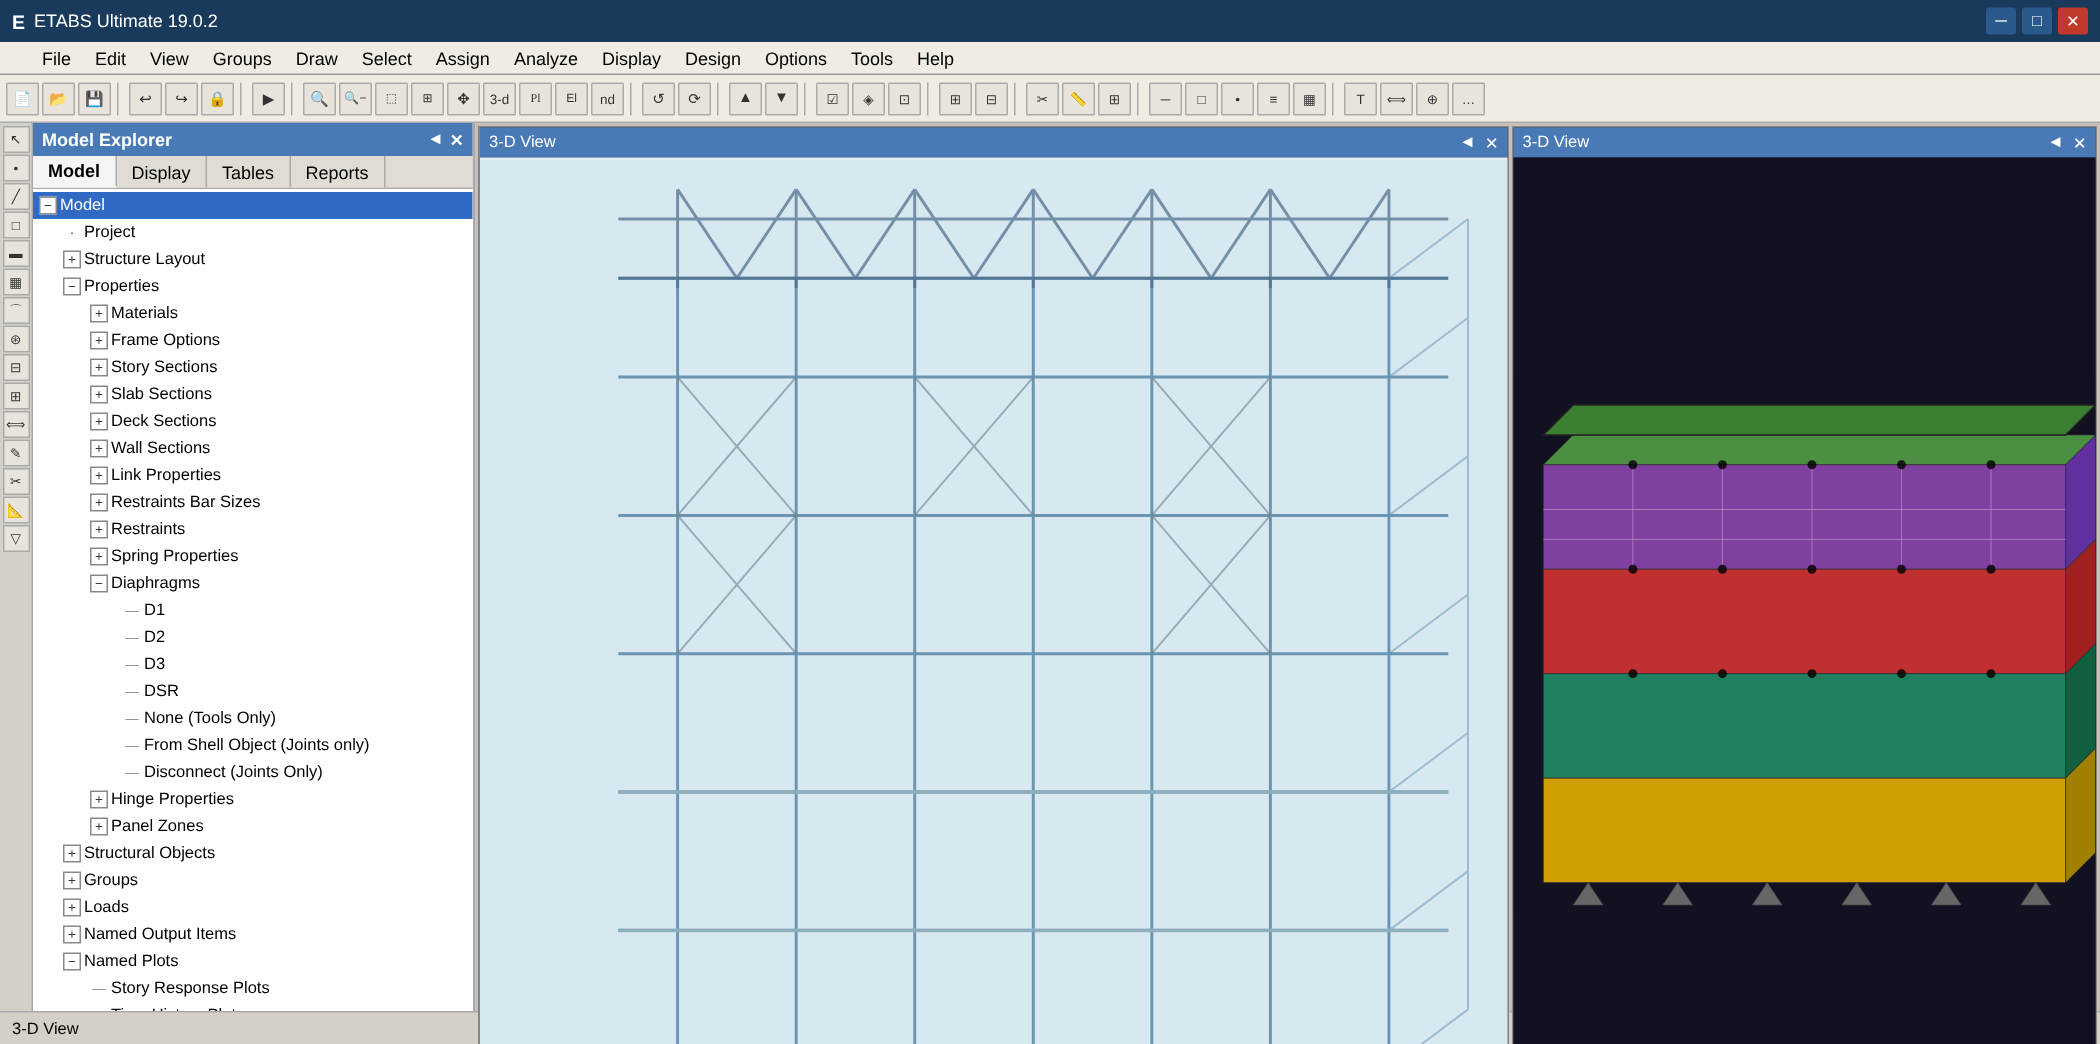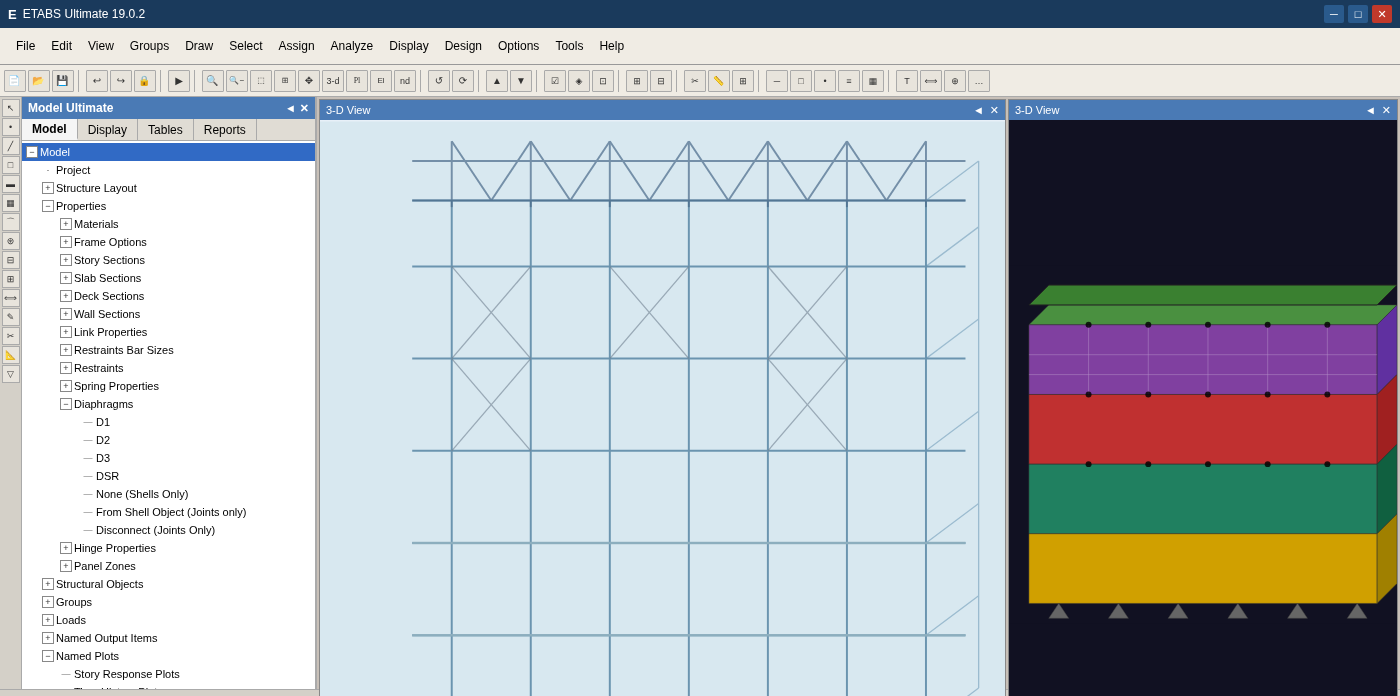--- a/index.html
+++ b/index.html
@@ -25,10 +25,10 @@
     
     #menu-bar {
       background: #f0ece4;
-      height: 37px;
-      display: flex;
-      align-items: center;
-      padding: 0 8px;
+      height: 22px;
+      display: flex;
+      align-items: center;
+      padding: 0 20px;
       border-bottom: 1px solid #999;
     }
     #menu-bar span {

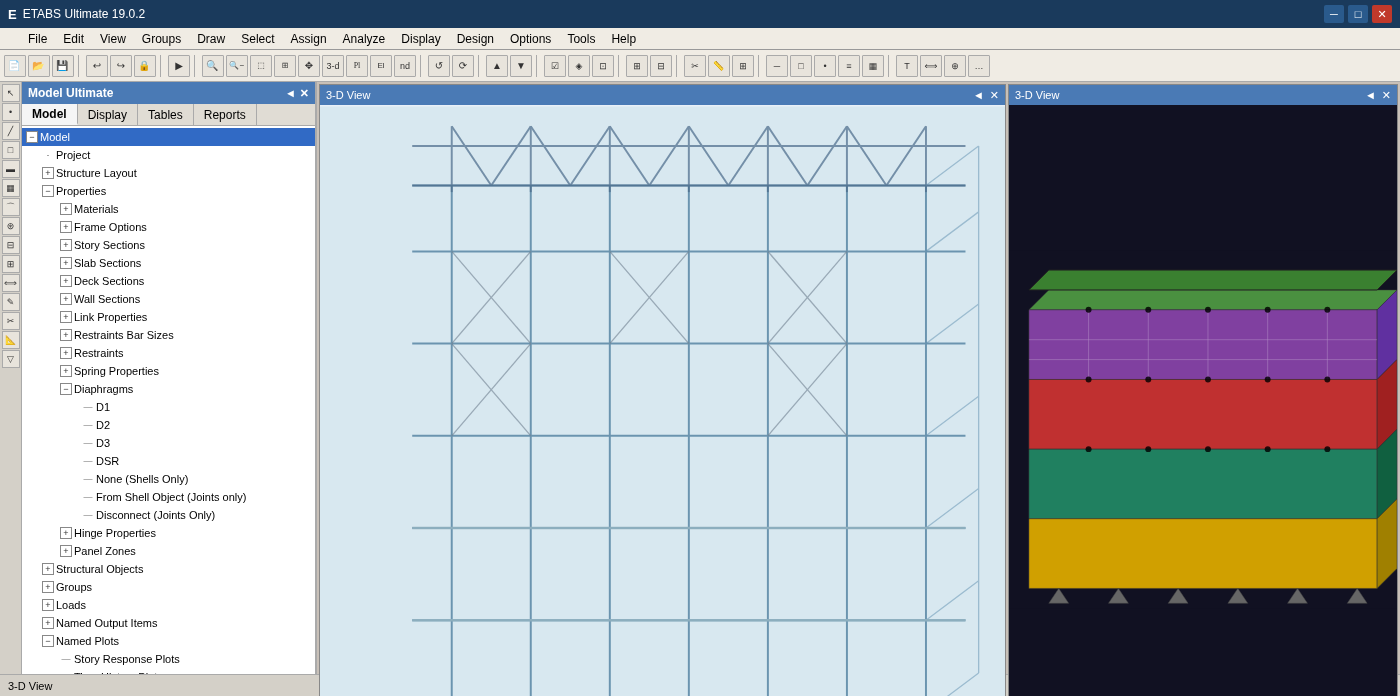--- a/index.html
+++ b/index.html
@@ -341,7 +341,7 @@
 
   <div id="sidebar">
     <div id="sidebar-header">
-      <span>Model Ultimate</span>
+      <span>Model Explorer</span>
       <div class="header-controls">
         <span>◄</span>
         <span>✕</span>

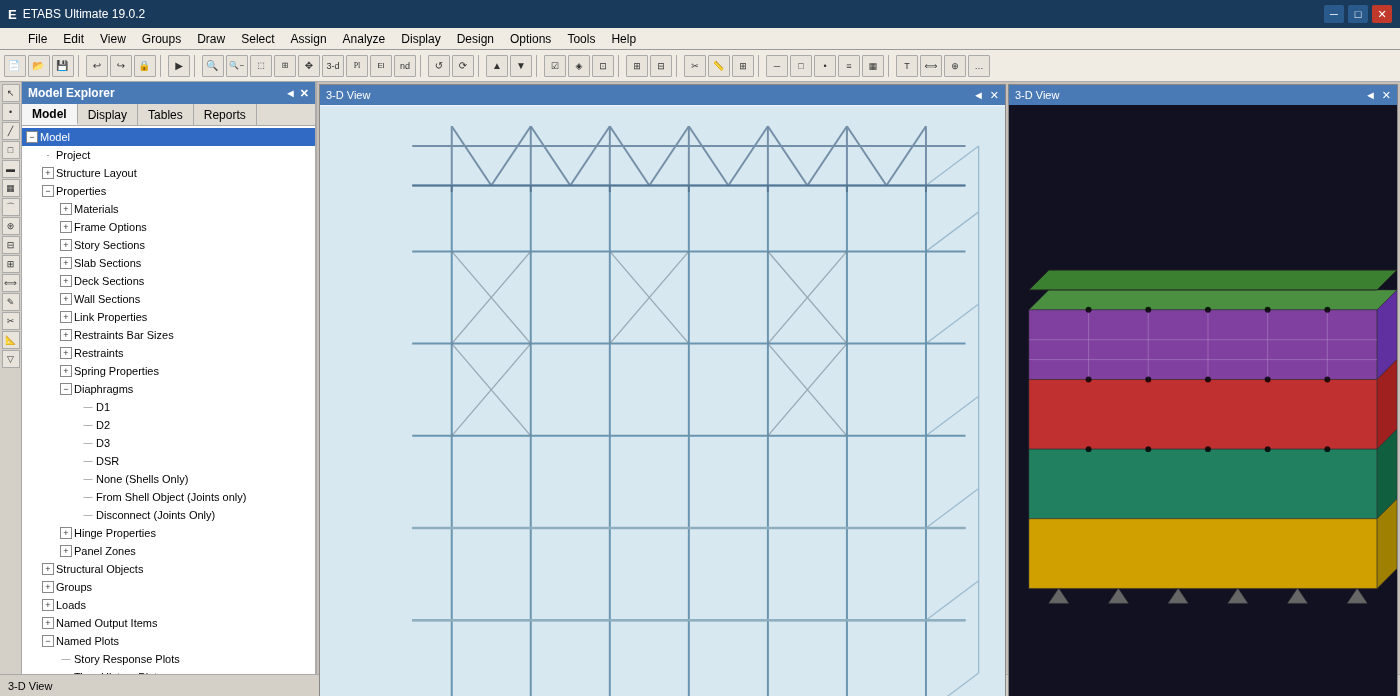--- a/index.html
+++ b/index.html
@@ -452,7 +452,7 @@
 
       <div class="tree-item" style="padding-left:60px;">
         <span class="expander leaf" style="color:#888;">—</span>
-        <span>None (Shells Only)</span>
+        <span>None (Tools Only)</span>
       </div>
 
       <div class="tree-item" style="padding-left:60px;">

